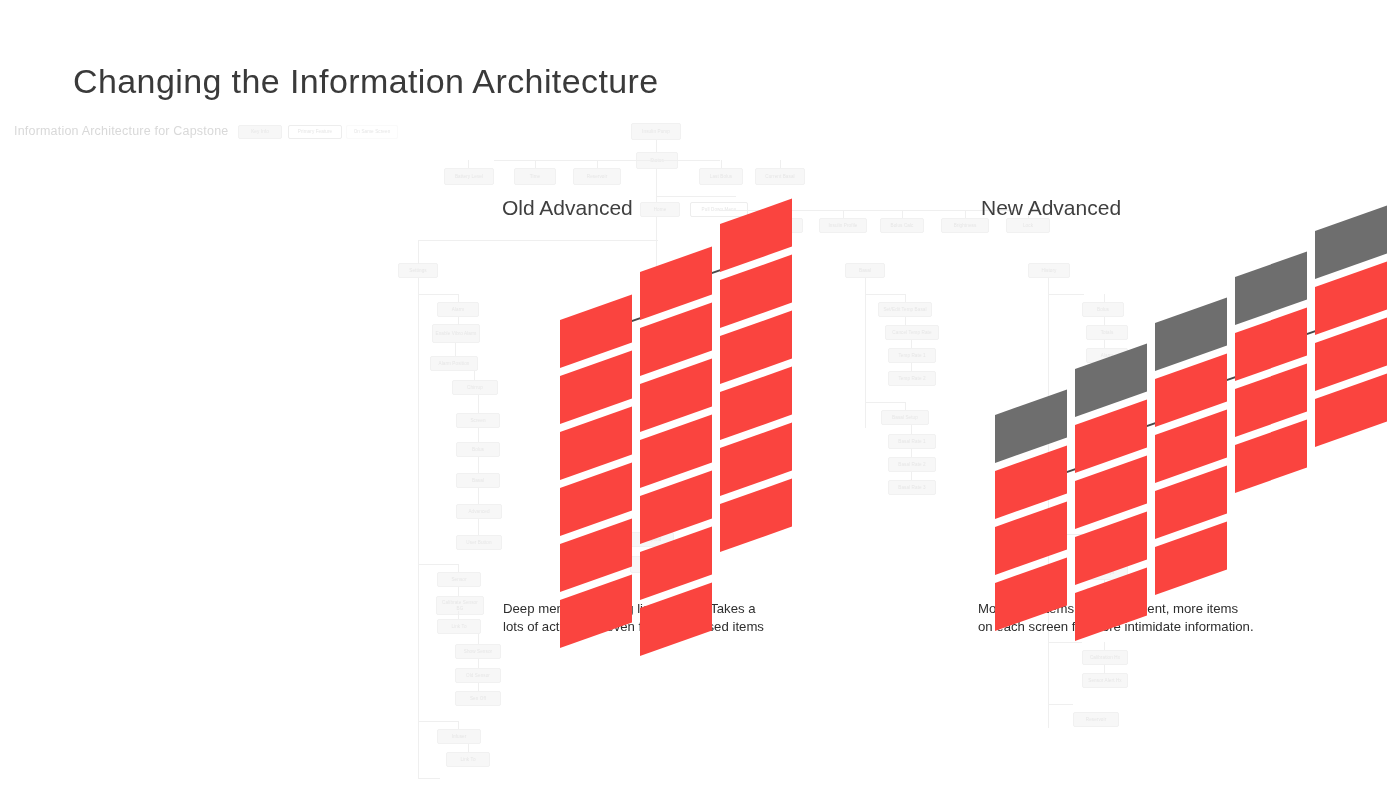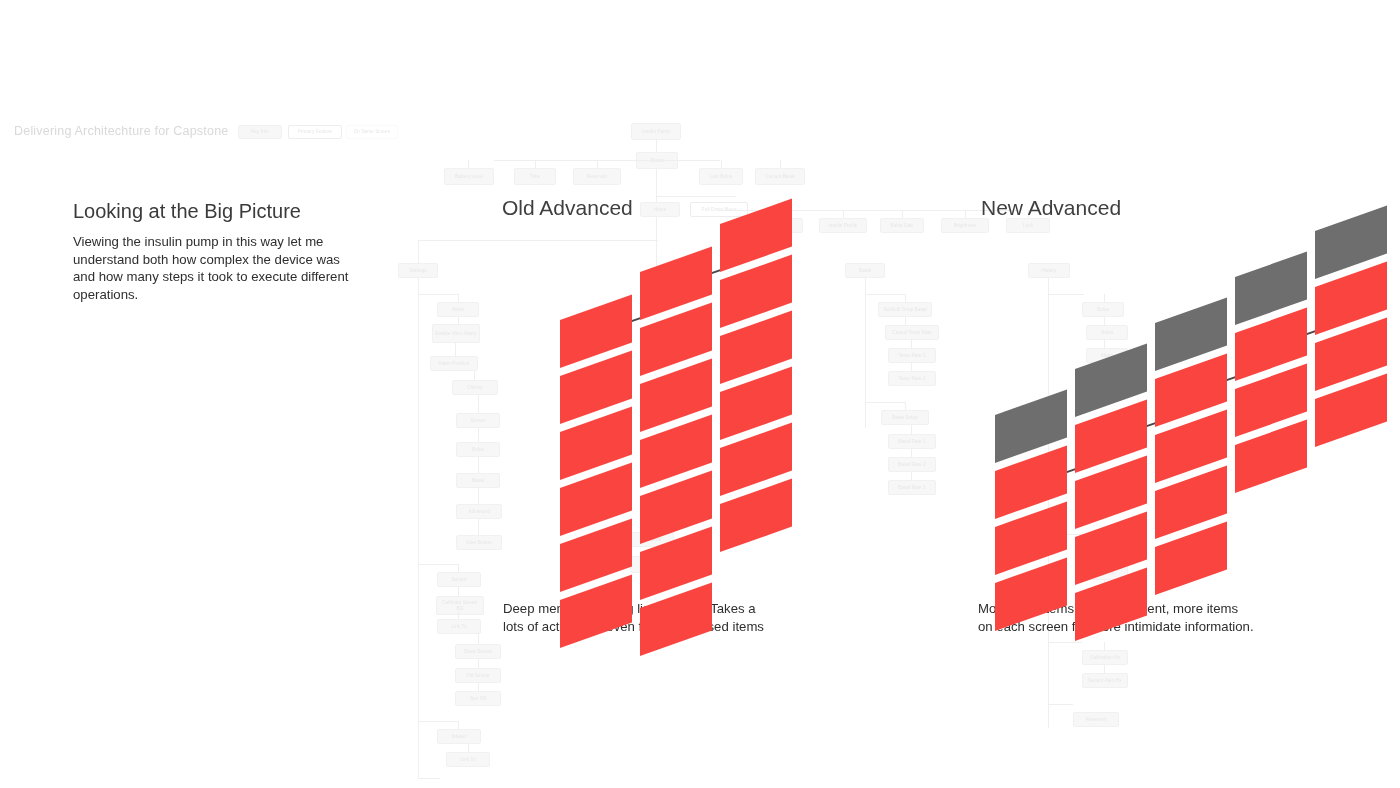--- a/index.html
+++ b/index.html
@@ -277,6 +277,7 @@
       <div class="tnode" style="background: rgb(255, 255, 255); border: 1px solid rgb(250, 250, 250); position: absolute; left: 346px; top: 125px; width: 52px; height: 14px;">On Same Screen</div>
     </div>
 
+  <div class="slide-title">Changing the Information Architecture</div>
 
   <div class="deck-subtitle">Delivering Architechture for Capstone</div>
 

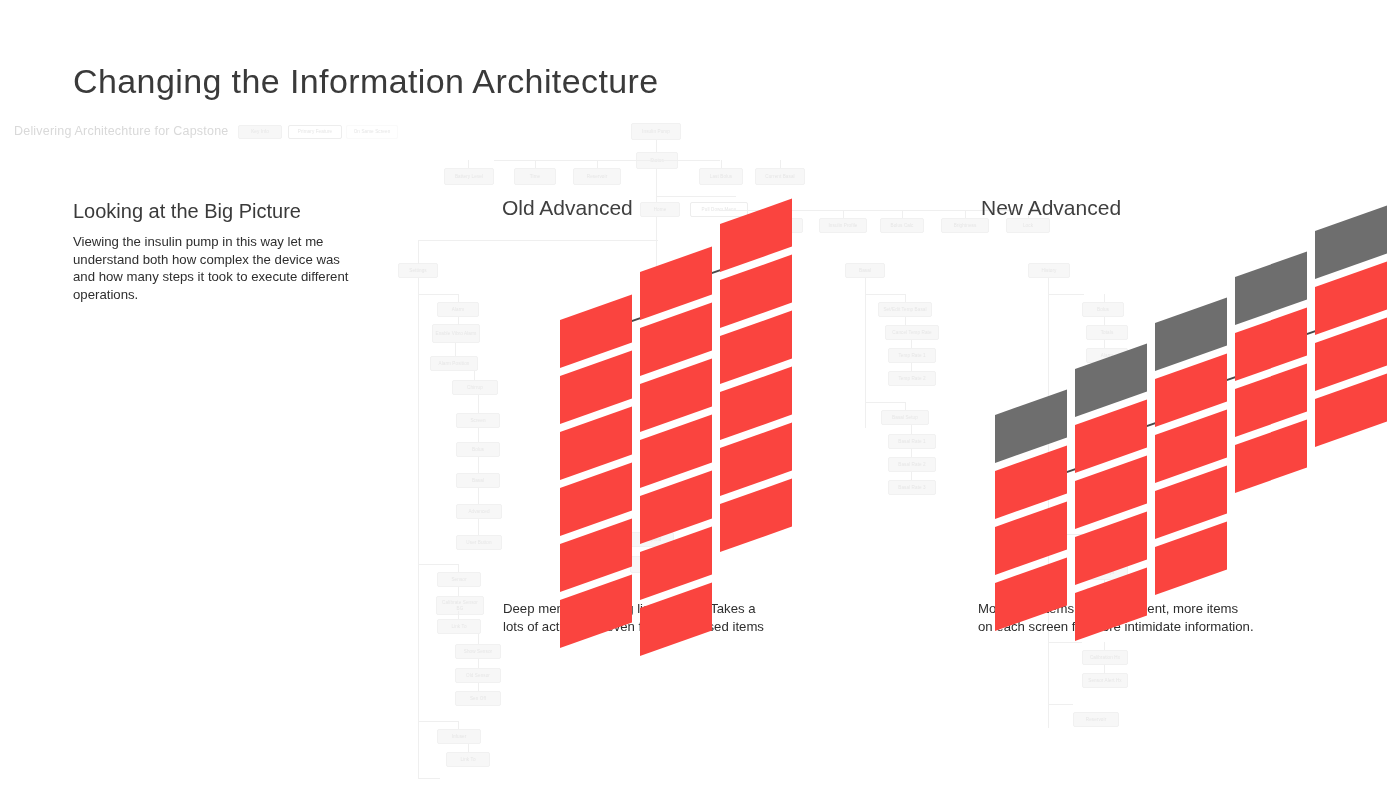--- a/index.html
+++ b/index.html
@@ -279,7 +279,7 @@
 
   <div class="slide-title">Changing the Information Architecture</div>
 
-  <div class="deck-subtitle">Delivering Architechture for Capstone</div>
+  <div class="deck-subtitle">Information Architecture for Capstone</div>
 
   <div class="section-heading">Looking at the Big Picture</div>
 

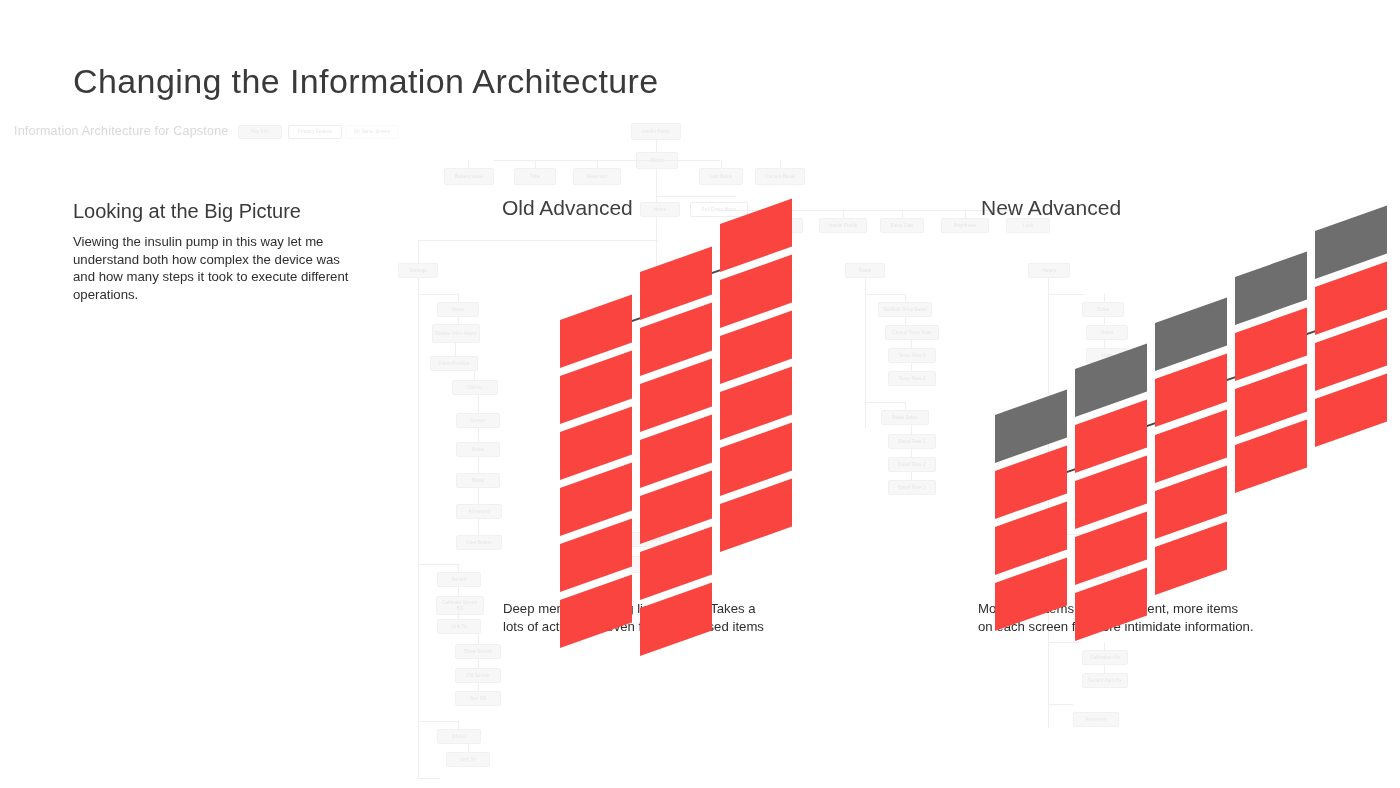--- a/index.html
+++ b/index.html
@@ -281,7 +281,6 @@
 
   <div class="deck-subtitle">Information Architecture for Capstone</div>
 
-  <div class="section-heading">Looking at the Big Picture</div>
 
   <div class="body-block">
     <p>Viewing the insulin pump in this way let me understand both how complex the device was and how many steps it took to execute different operations.</p>

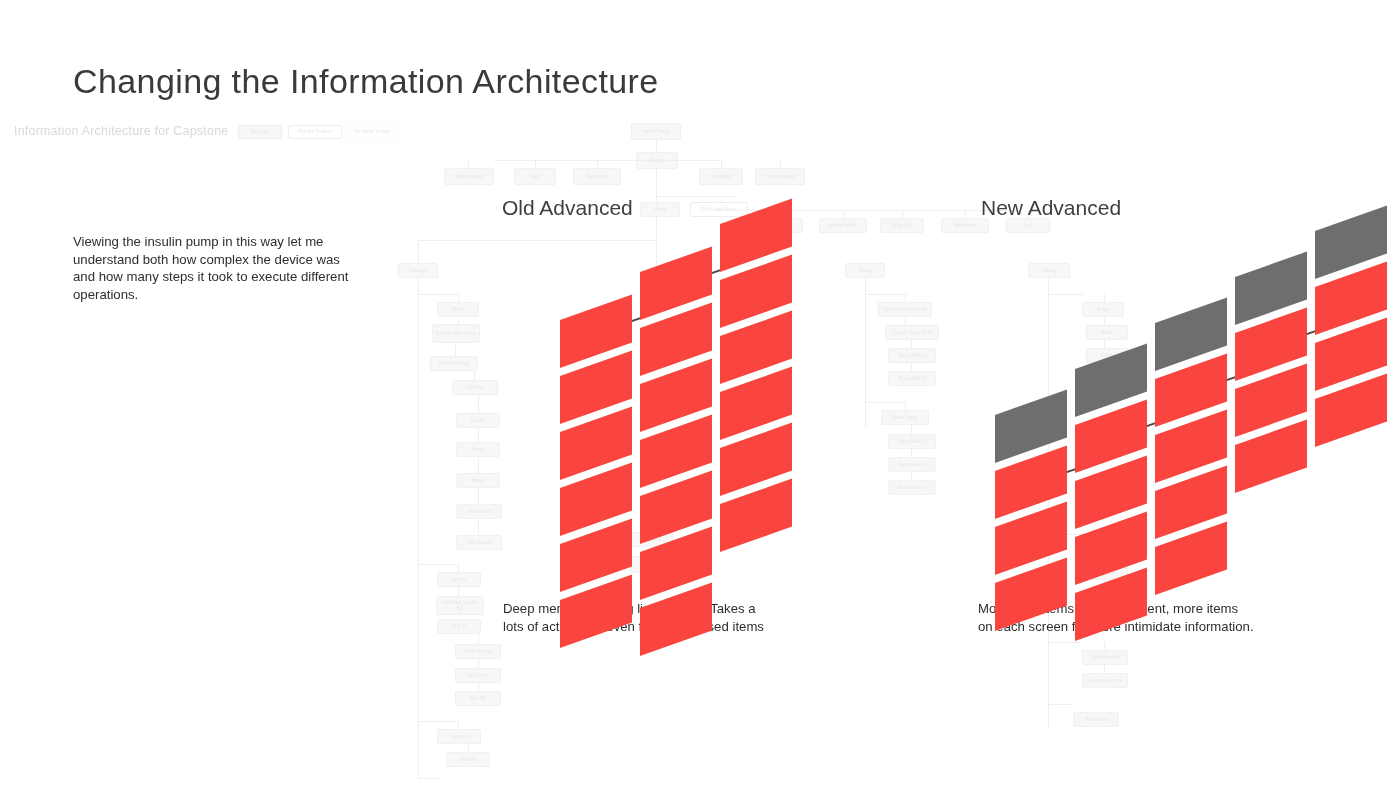--- a/index.html
+++ b/index.html
@@ -283,7 +283,6 @@
 
 
   <div class="body-block">
-    <p>Viewing the insulin pump in this way let me understand both how complex the device was and how many steps it took to execute different operations.</p>
   </div>
 
   <div class="struct-label old">Old Advanced</div>

